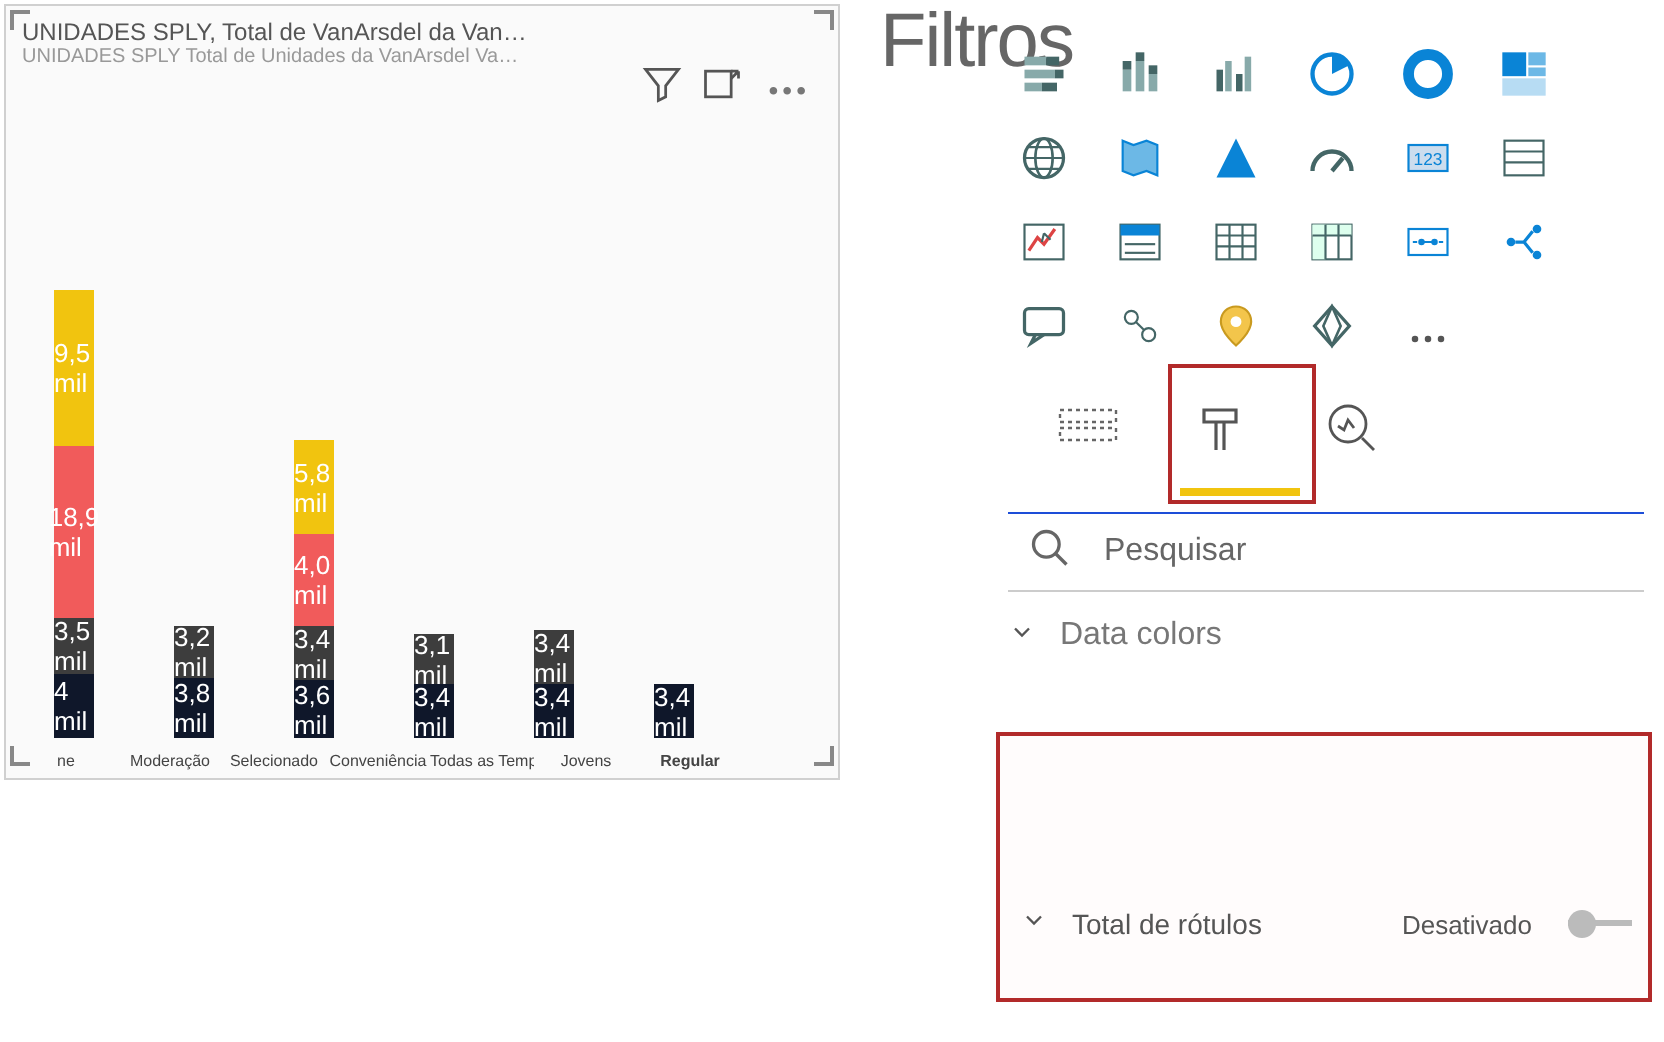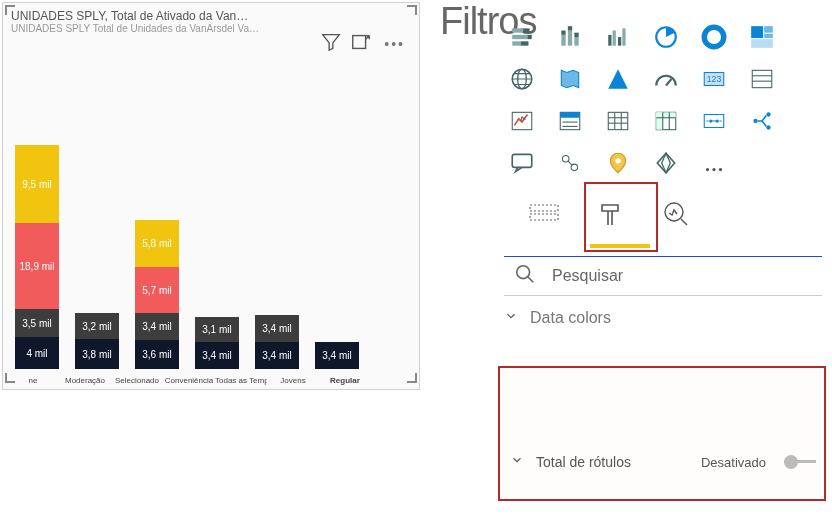--- a/index.html
+++ b/index.html
@@ -56,7 +56,7 @@
 
 <div class="chart-card">
   <div class="chart-header">
-    <div class="chart-title">UNIDADES SPLY, Total de Ativado da Van…</div>
+    <div class="chart-title">UNIDADES SPLY, Total de VanArsdel da Van…</div>
     <div style="display:flex;align-items:center;">
       <div class="chart-sub" style="flex:1">UNIDADES SPLY Total de Unidades da VanArsdel  Va…</div>
     </div>

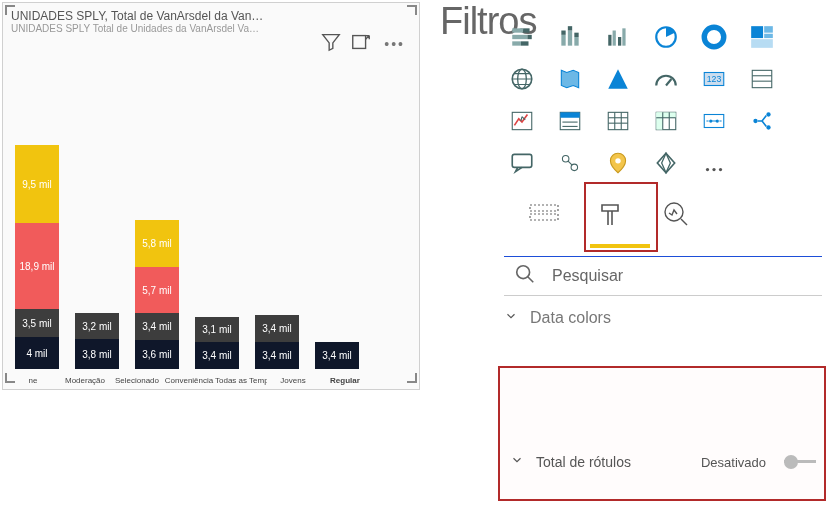--- a/index.html
+++ b/index.html
@@ -14,7 +14,7 @@
   .plot { position: absolute; left: 4px; top: 60px; right: 4px; bottom: 20px; }
   .bars-row { display: flex; height: 100%; align-items: flex-end; }
   .cat { flex: 0 0 auto; display: flex; flex-direction: column; justify-content: flex-end; align-items: center; margin: 0 4px; }
-  .seg { width: 44px; display: flex; align-items: center; justify-content: center; color: #fff; font-size: 10px; }
+  .seg { width: 20px; display: flex; align-items: center; justify-content: center; color: #fff; font-size: 13px; }
   .teal { background: #0f172a; }
   .dark { background: #3d3d3d; }
   .red { background: #f15b5b; }

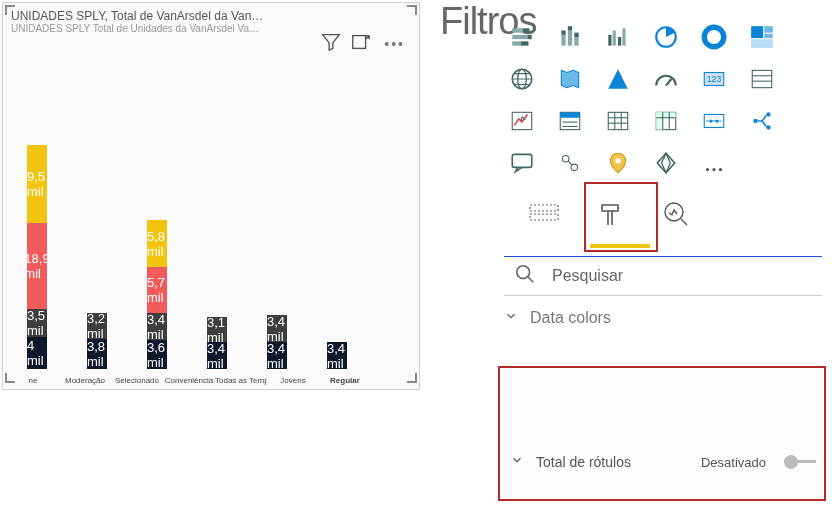--- a/index.html
+++ b/index.html
@@ -89,7 +89,7 @@
         </div>
         <div class="cat" style="width: 52px; margin-top: 20px;">
           <div class="seg yellow" style="height: 47px;">5,8 mil</div>
-          <div class="seg red" style="height: 46px;">5,7 mil</div>
+          <div class="seg red" style="height: 46px;">4,0 mil</div>
           <div class="seg dark" style="height: 27px;">3,4 mil</div>
           <div class="seg teal" style="height: 29px;">3,6 mil</div>
         </div>

